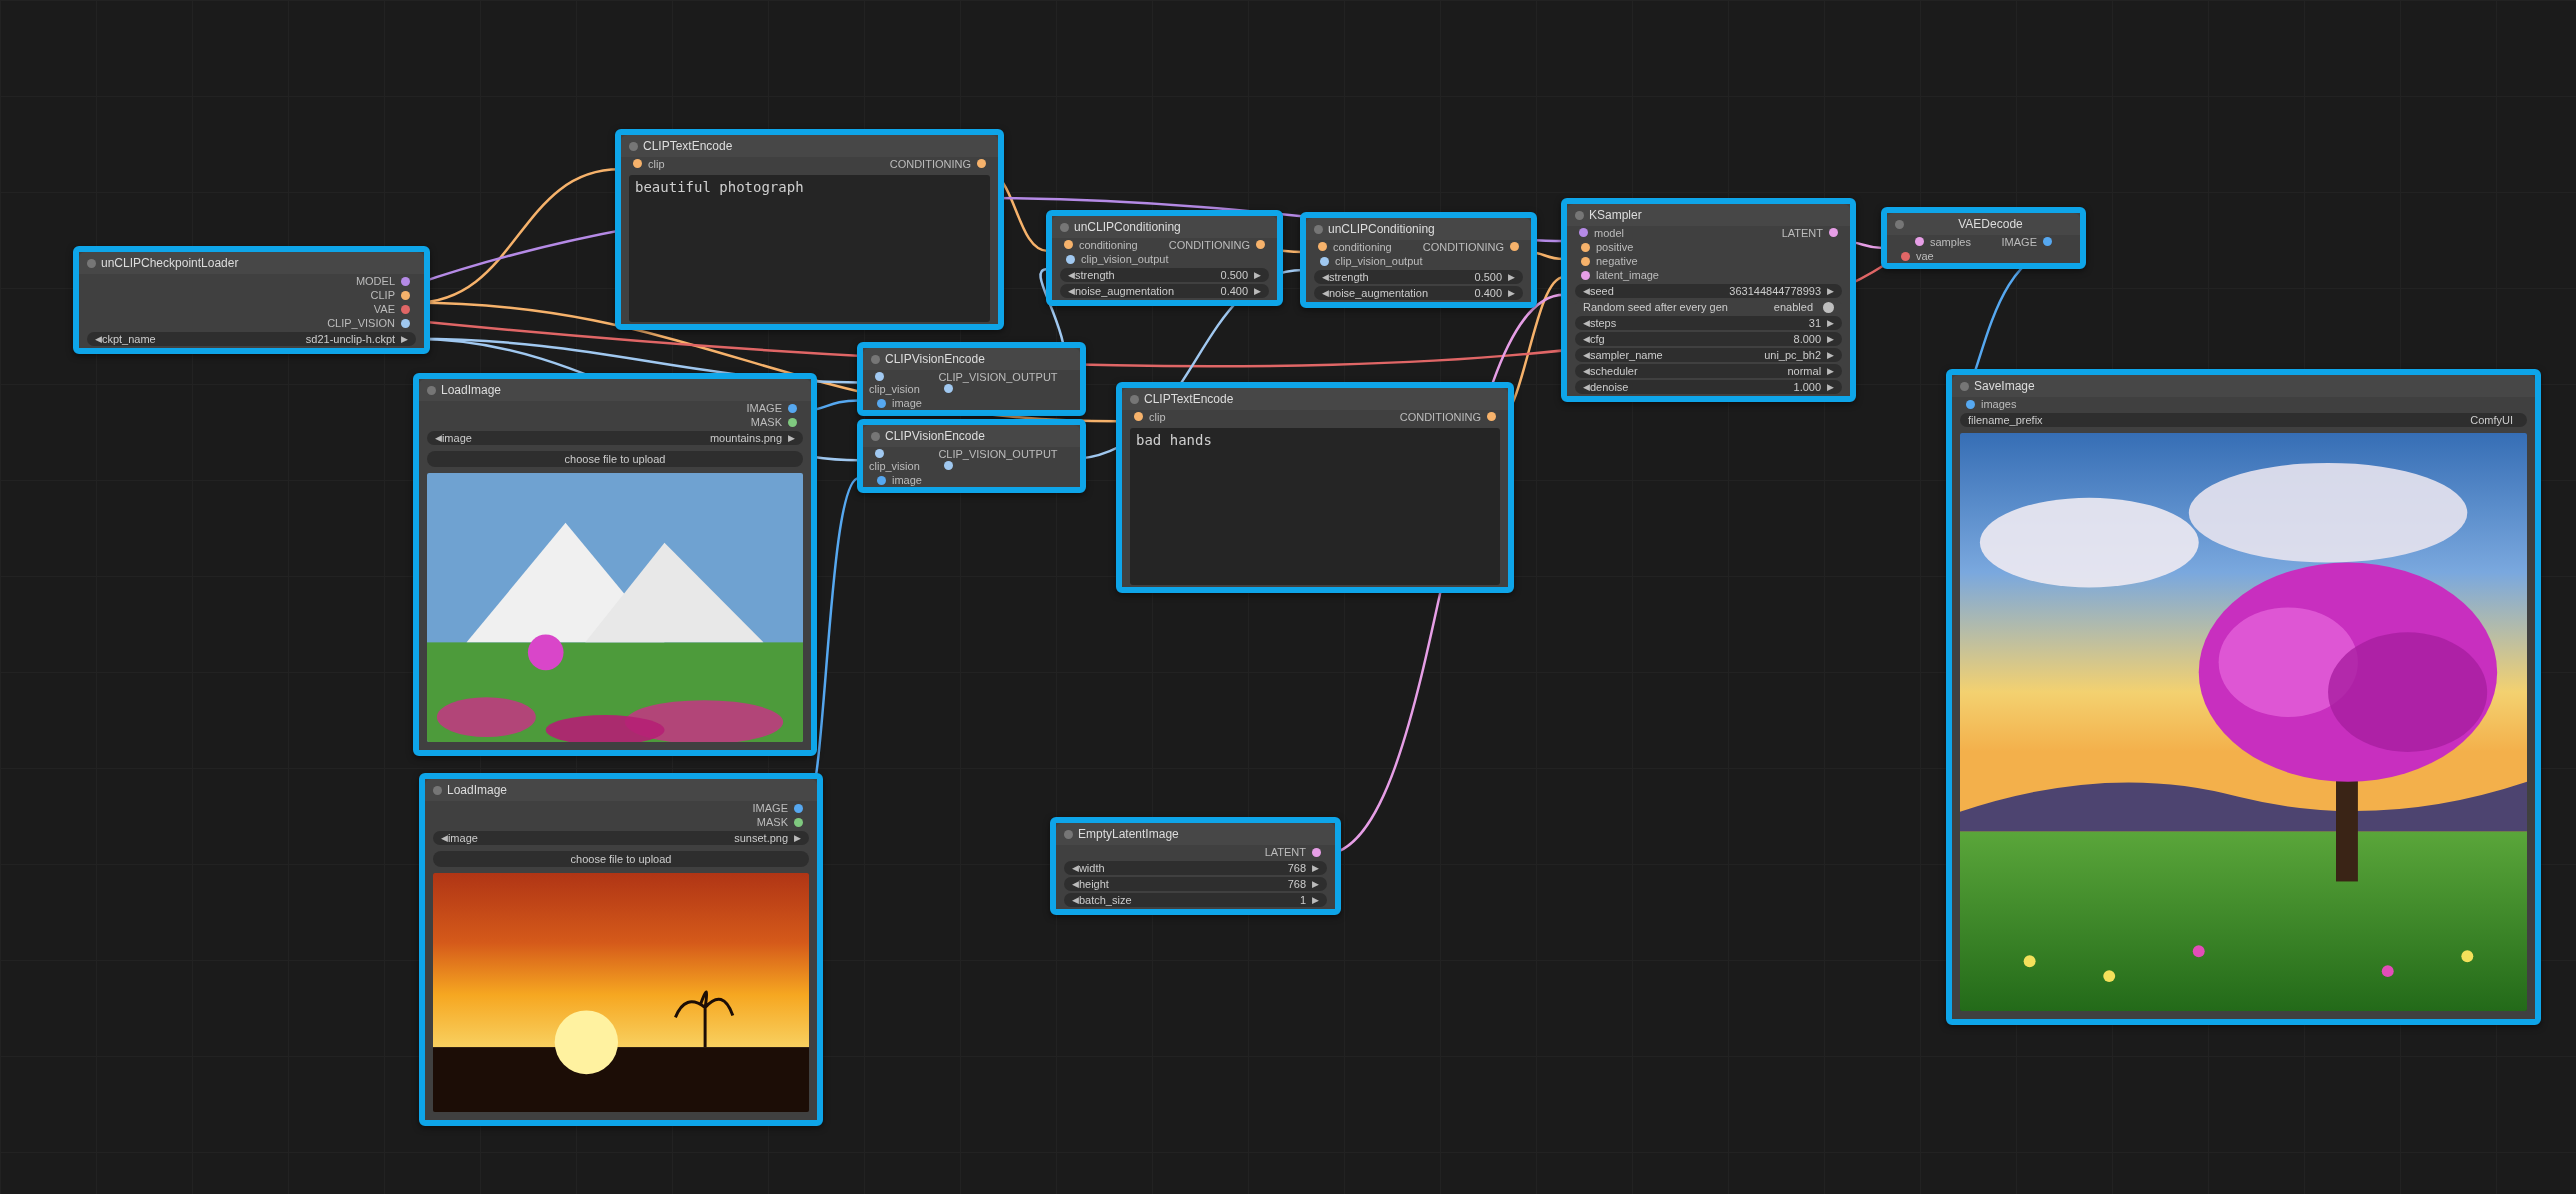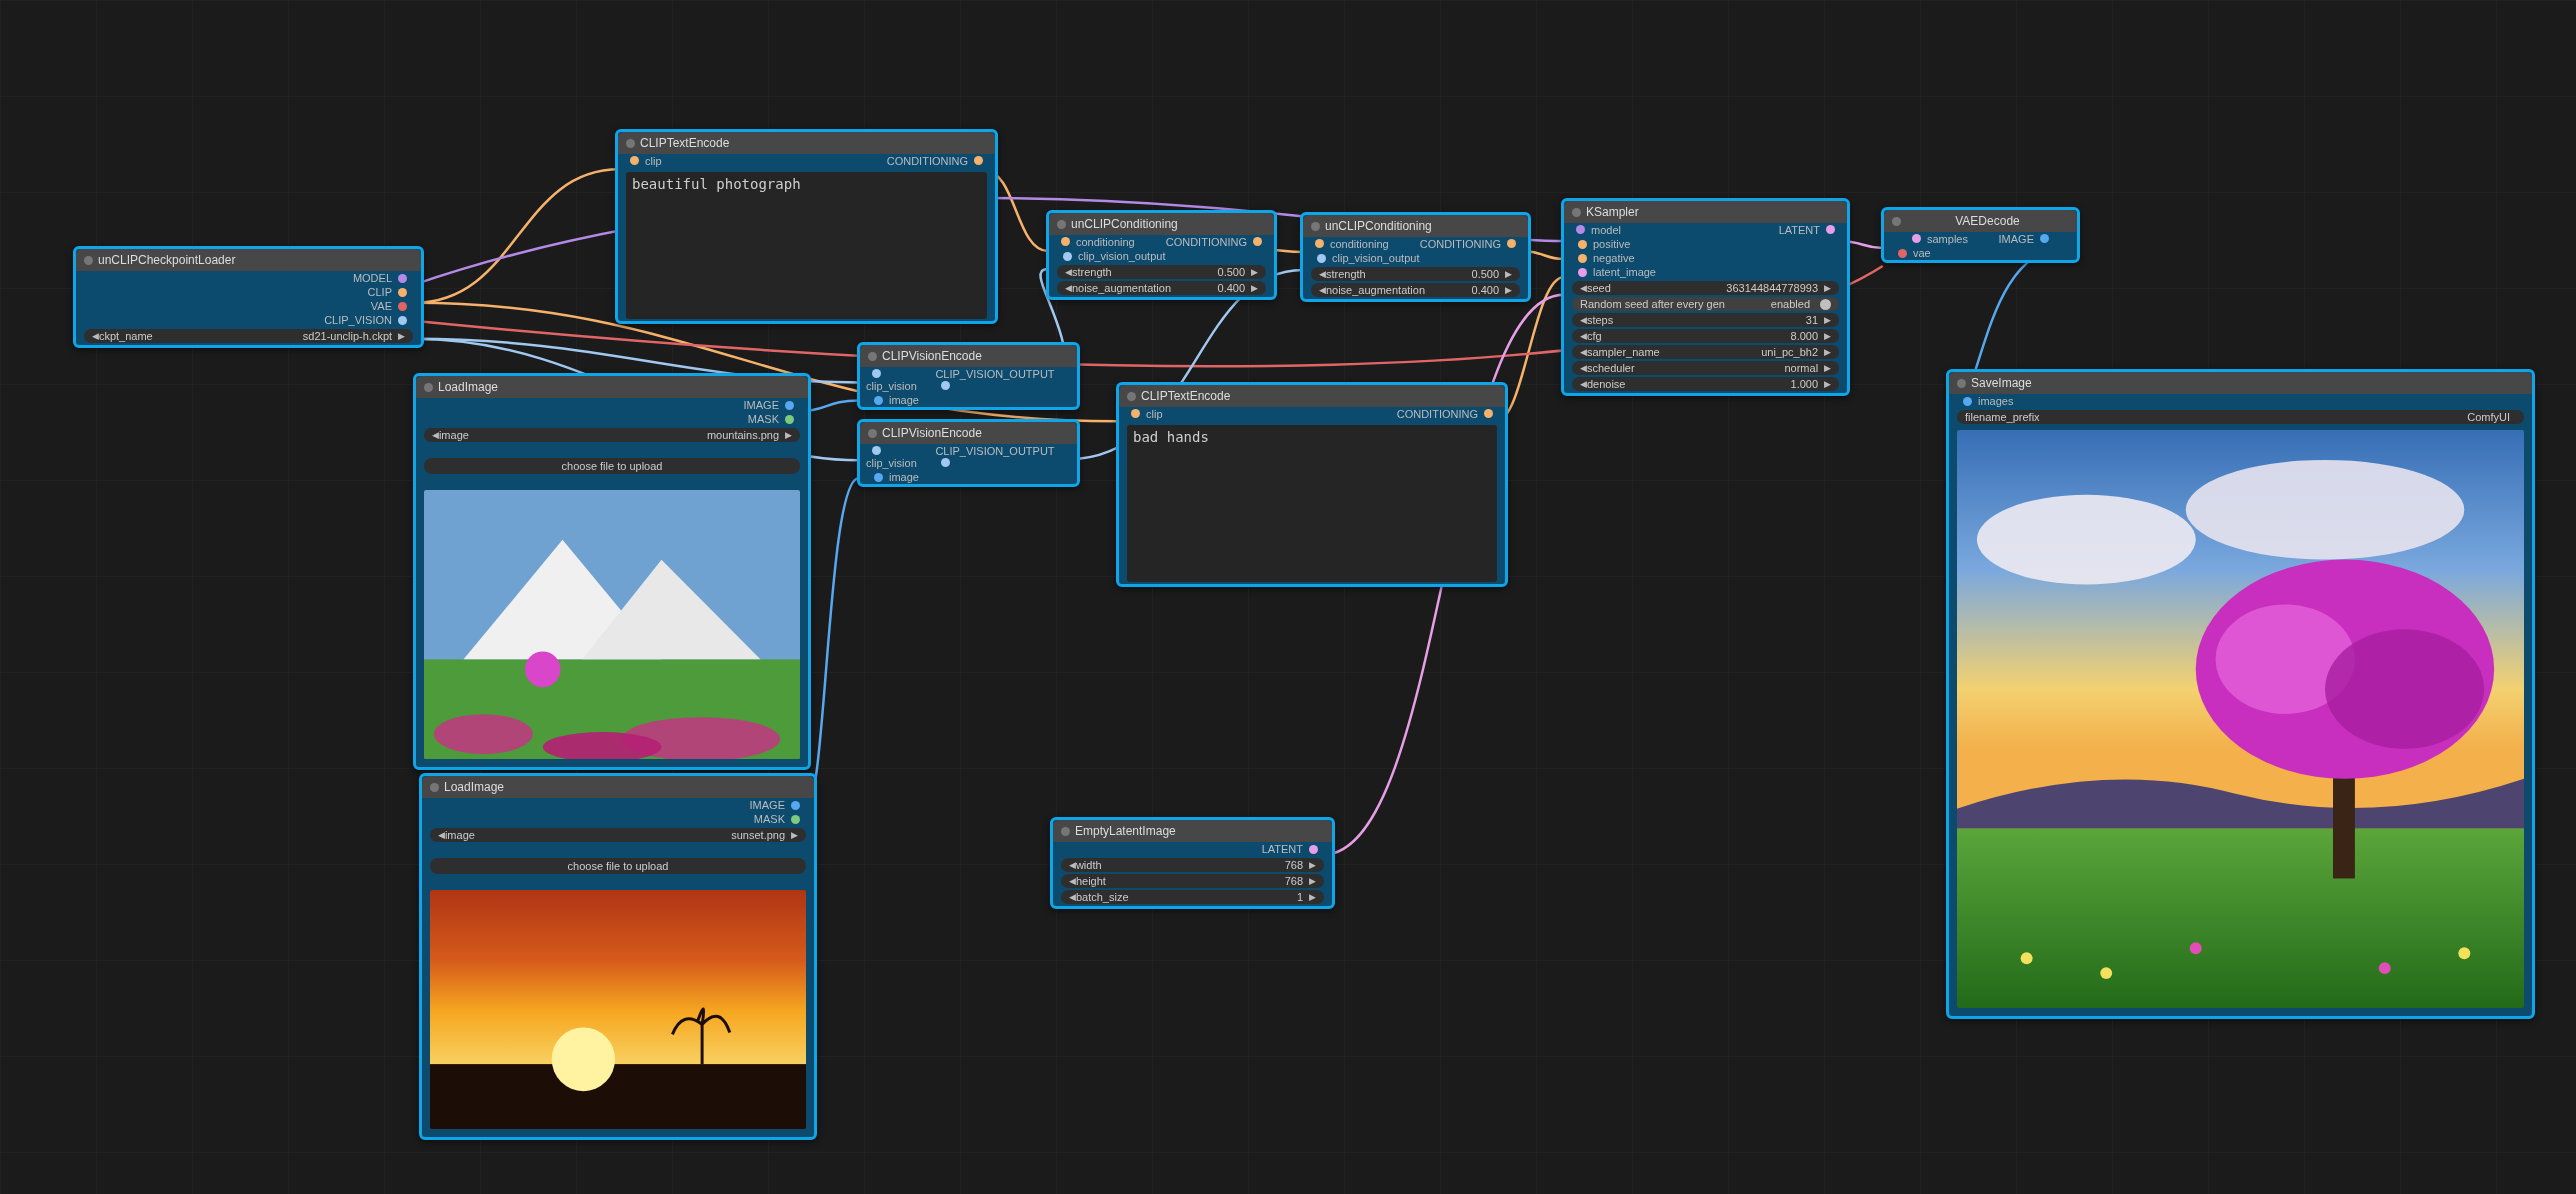--- a/index.html
+++ b/index.html
@@ -25,8 +25,8 @@
   svg.edges { position: absolute; inset: 0; pointer-events: none; }
   .node {
     position: absolute;
-    background: #0c4a6e;
-    border: 3px solid #0ea5e9;
+    background: #404040;
+    border: 6px solid #0ea5e9;
     border-radius: 6px;
     box-shadow: 0 2px 6px rgba(0,0,0,0.5);
   }

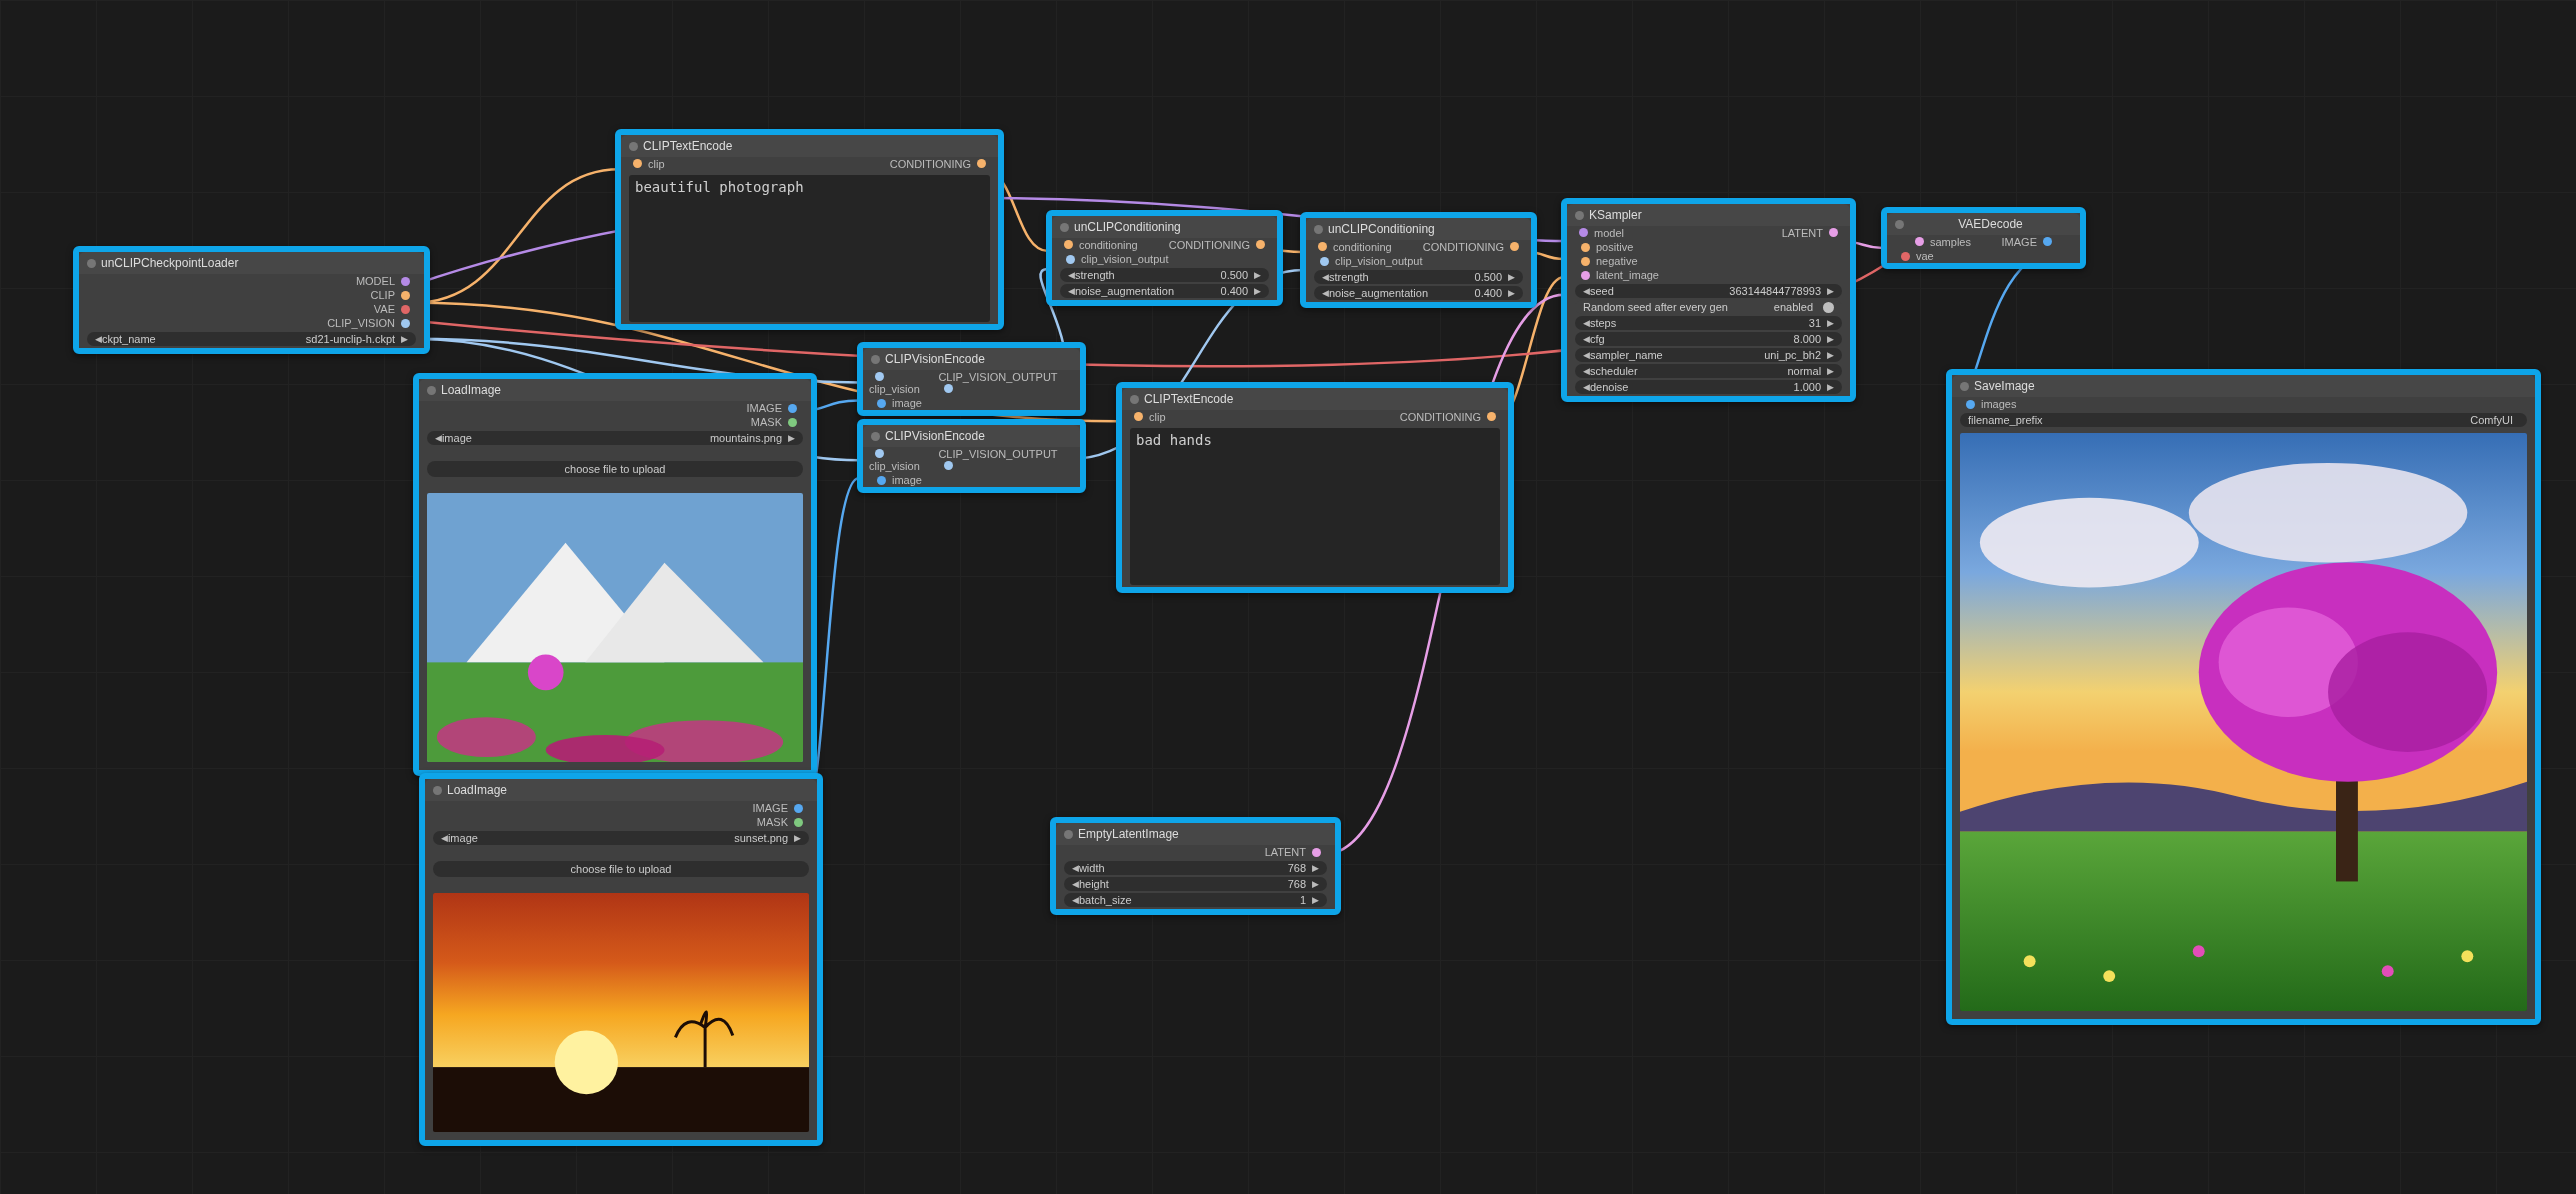--- a/index.html
+++ b/index.html
@@ -82,7 +82,7 @@
     display: block;
     background: #2e2e2e;
     border-radius: 10px;
-    margin: 16px 8px;
+    margin: 6px 8px;
     padding: 2px 8px;
     text-align: center;
     font-size: 11px;

